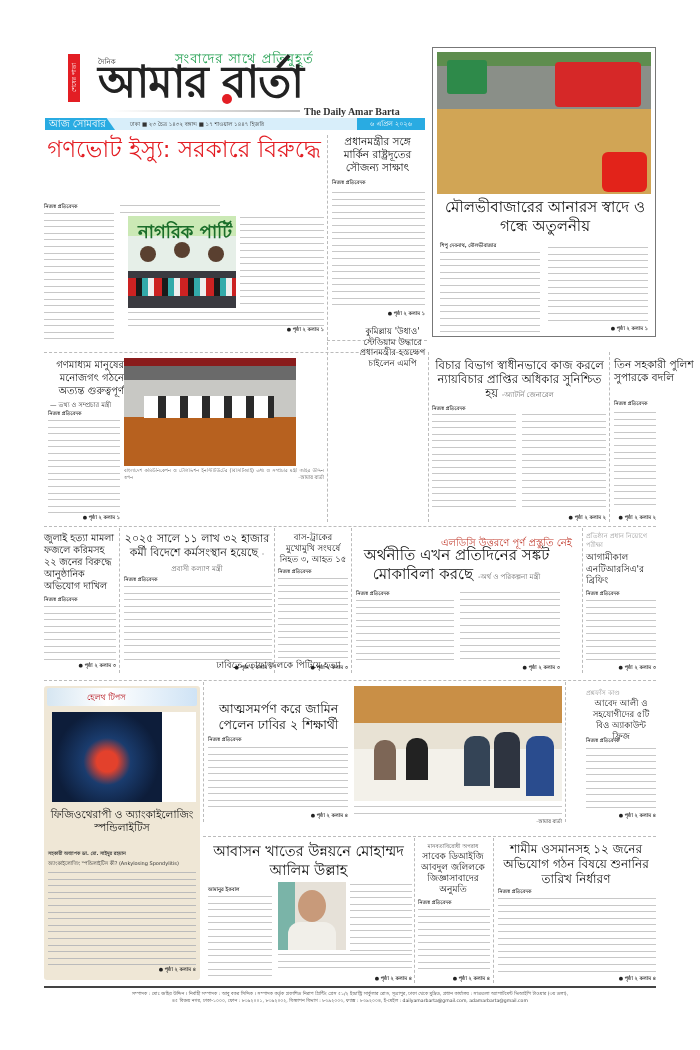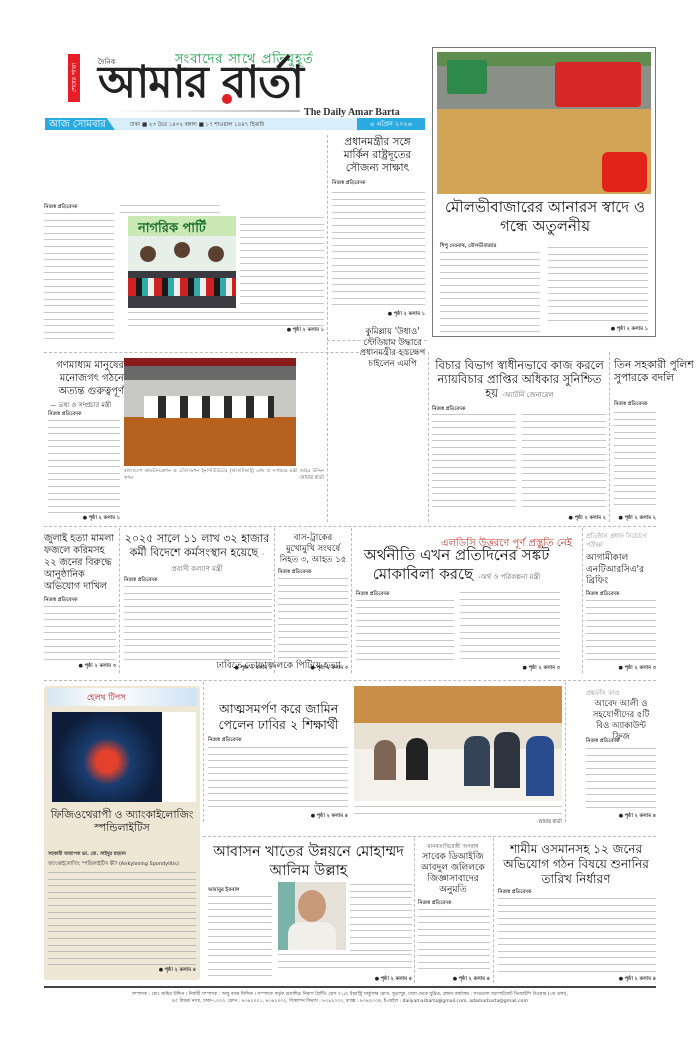--- a/index.html
+++ b/index.html
@@ -31,6 +31,7 @@
 <div class="abs" style="left:357px;top:118px;width:68px;height:12px;background:#29abe2;color:#fff;font-size:6.5px;line-height:12px;text-align:center">৬ এপ্রিল ২০২৬</div>
 
 <div class="abs hl" style="left:44px;top:135px;width:280px;font-size:23px;color:#e31e24;line-height:28px">
+  <div>গণভোট ইস্যু: সরকারে বিরুদ্ধে</div>
 </div>
 <div class="abs byline" style="left:44px;top:203px">নিজস্ব প্রতিবেদক</div>
 <div class="abs txt lines" style="left:44px;top:211px;width:70px;height:128px"></div>

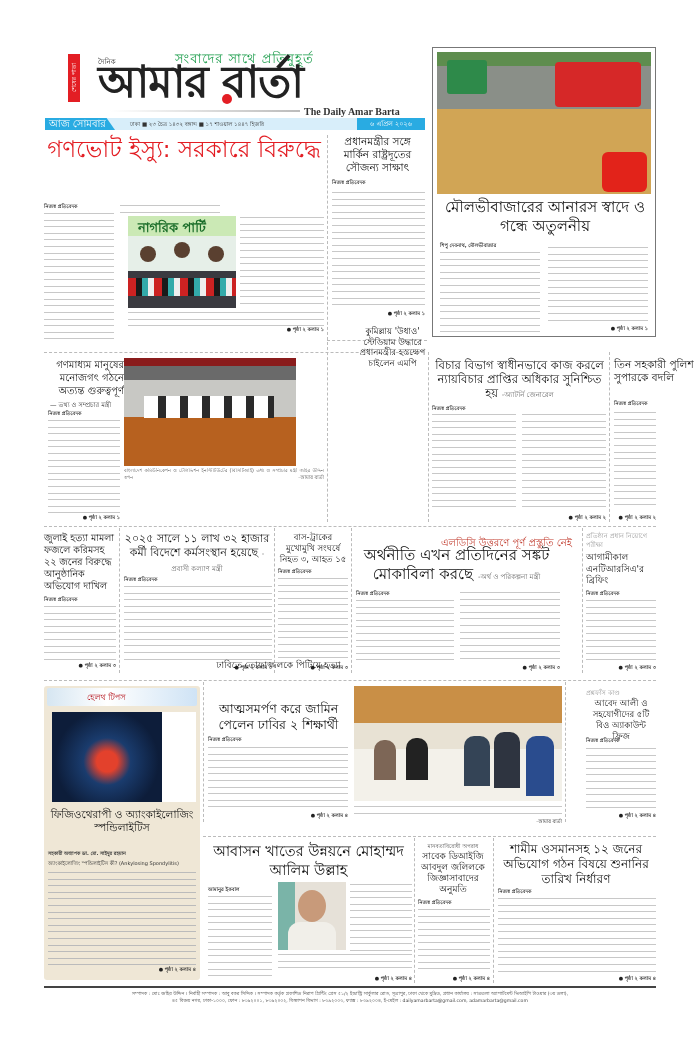--- a/index.html
+++ b/index.html
@@ -37,7 +37,7 @@
 <div class="abs txt lines" style="left:44px;top:211px;width:70px;height:128px"></div>
 <div class="abs txt lines" style="left:120px;top:203px;width:100px;height:14px"></div>
 <div class="abs photo" style="left:128px;top:216px;width:108px;height:92px;background:linear-gradient(#cbe9b5 0 22%,#e6efe8 22% 60%,#3a3a40 60%)">
-  <div style="position:absolute;top:2px;left:10px;font-size:13px;color:#1b6e2a;font-weight:bold">নাগরিক পার্টি</div>
+  <div style="position:absolute;top:2px;left:10px;font-size:18px;color:#1b6e2a;font-weight:bold">নাগরিক পার্টি</div>
   <div style="position:absolute;left:12px;top:30px;width:16px;height:16px;border-radius:50%;background:#5a4030"></div>
   <div style="position:absolute;left:46px;top:26px;width:16px;height:16px;border-radius:50%;background:#5a4030"></div>
   <div style="position:absolute;left:80px;top:30px;width:16px;height:16px;border-radius:50%;background:#5a4030"></div>

